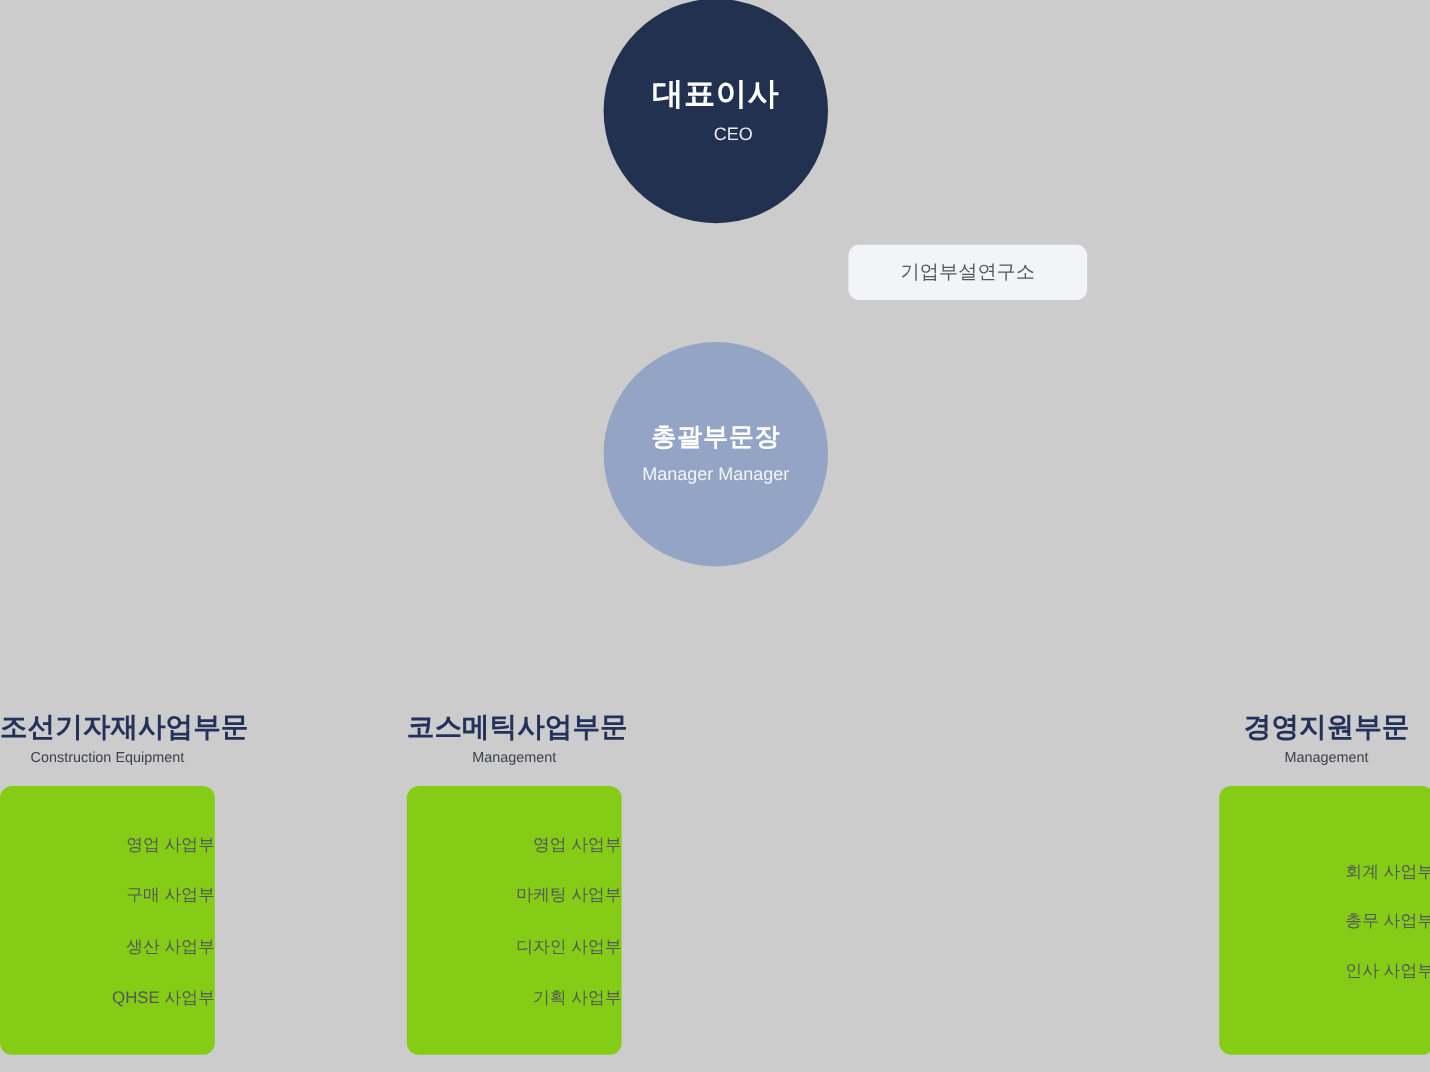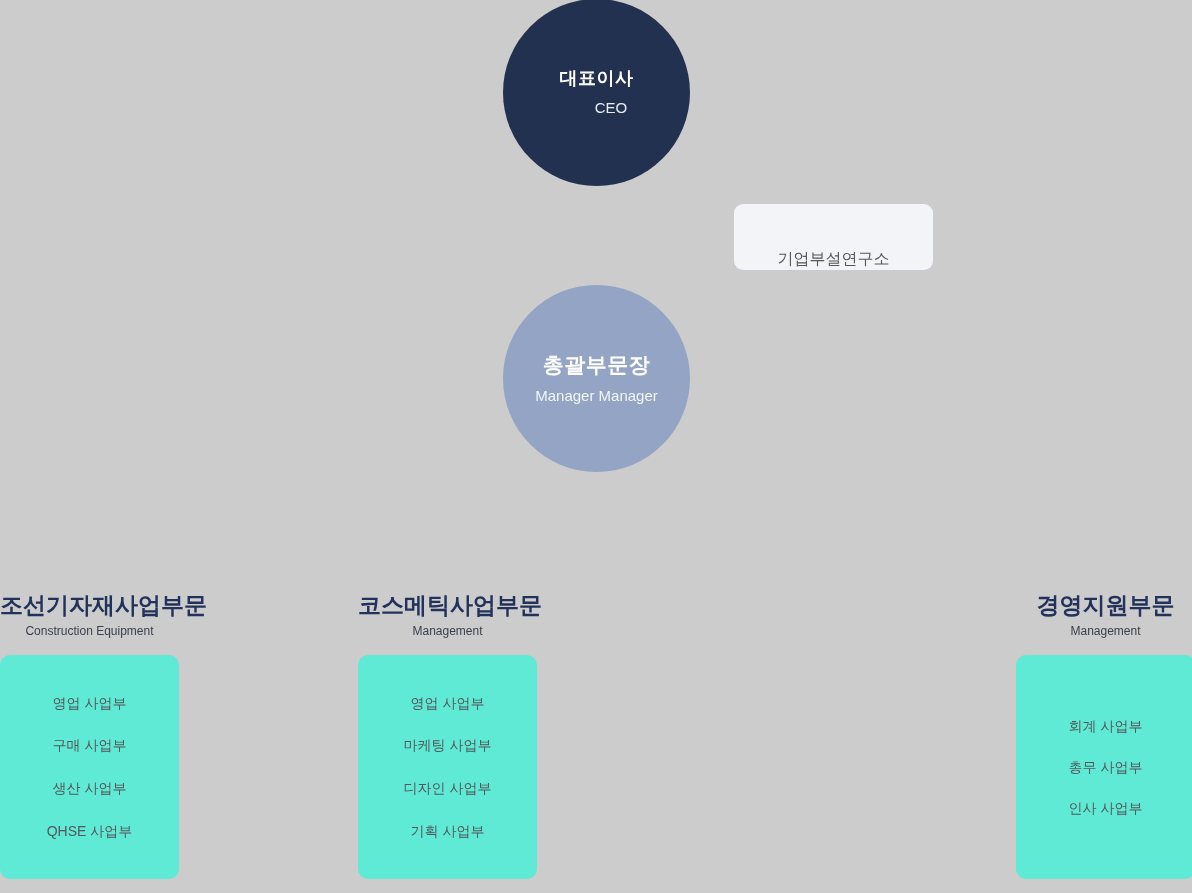--- a/index.html
+++ b/index.html
@@ -52,7 +52,7 @@
     background: #22314f;
   }
   #ceo-node .node-title-ko {
-    font-size: 18px;
+    font-size: 26px;
     margin-bottom: 10px;
   }
   #ceo-node .node-title-en {

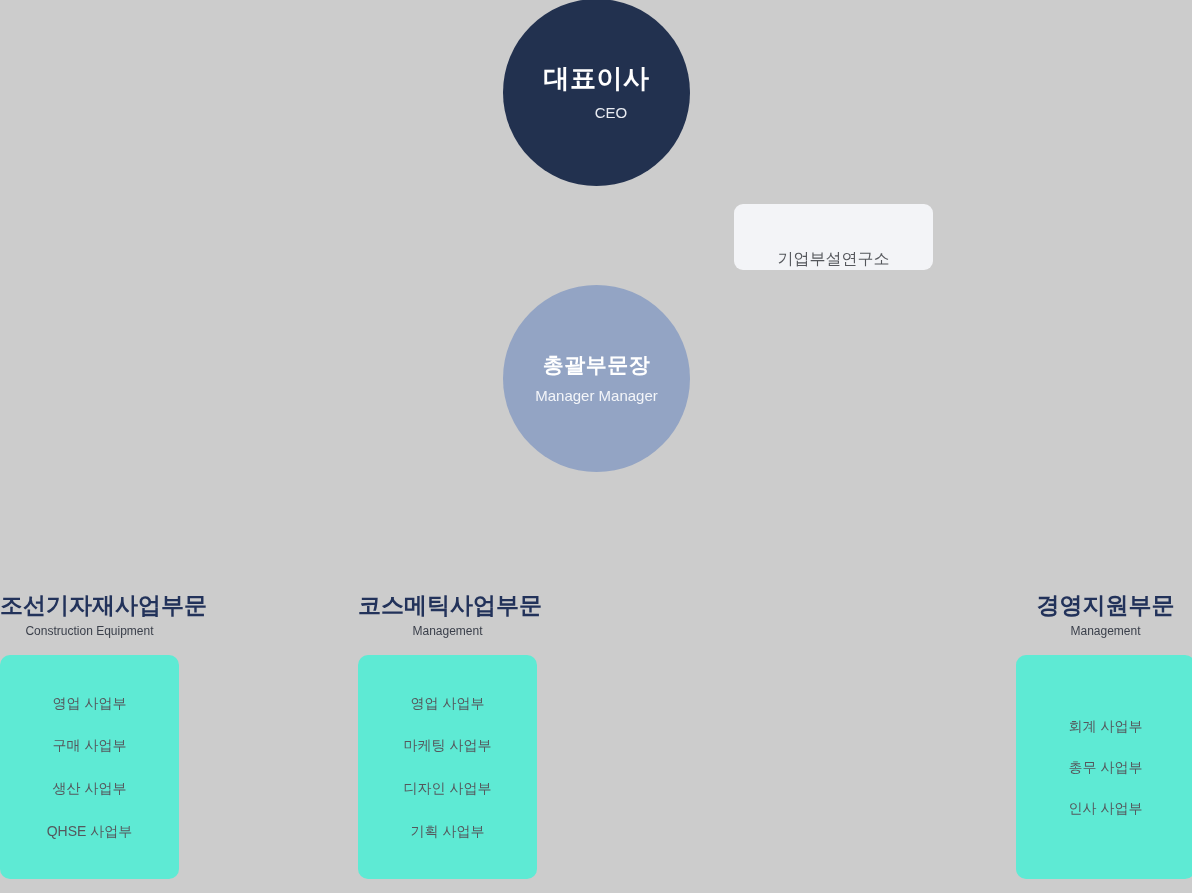--- a/index.html
+++ b/index.html
@@ -80,14 +80,14 @@
   
   #research-lab-box {
     position: absolute;
-    left: 734px;
+    left: 707px;
     top: 204px;
     width: 199px;
-    height: 66px;
+    height: 46px;
     background: #f3f4f7;
     border-radius: 9px;
     display: flex;
-    align-items: flex-end;
+    align-items: center;
     justify-content: center;
     color: #55575c;
     font-size: 16px;

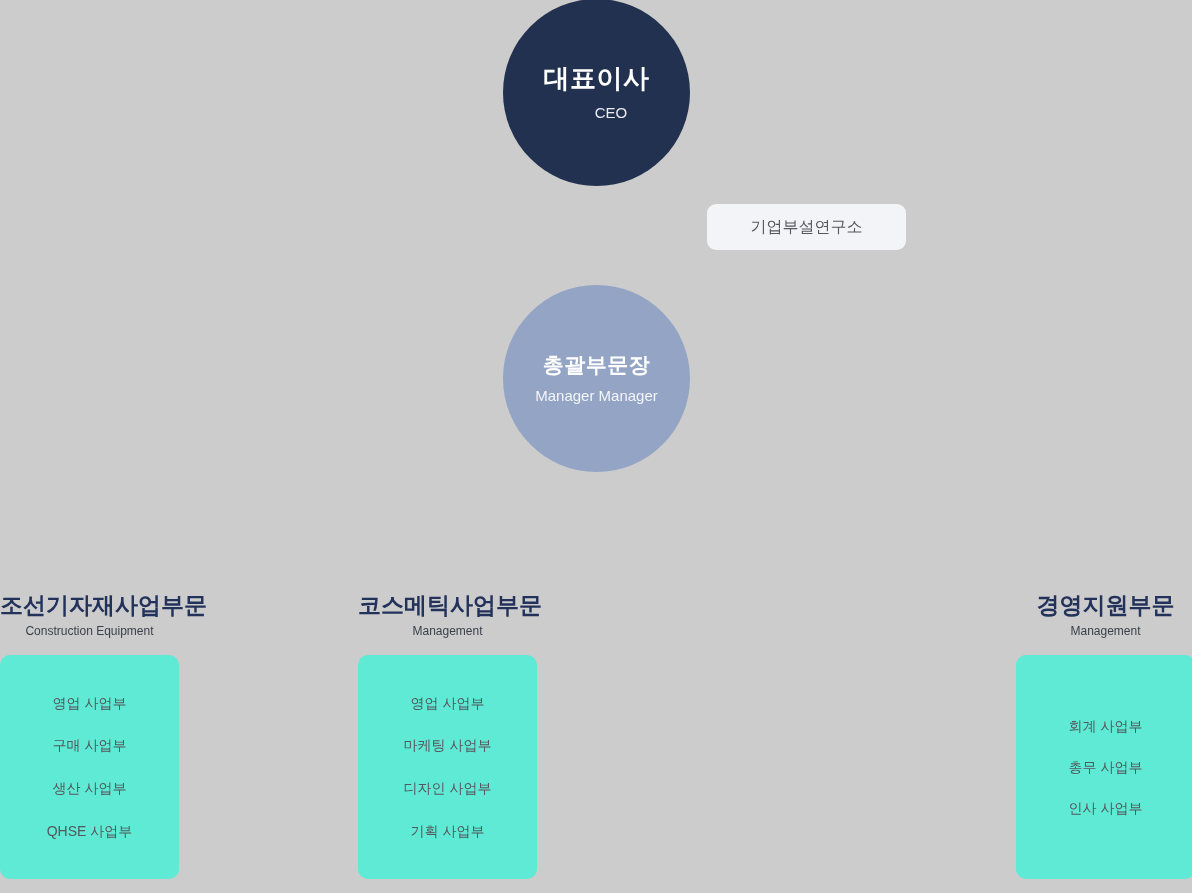--- a/index.html
+++ b/index.html
@@ -110,7 +110,7 @@
     height: 301px;
   }
   .division-0 { left: 0px; }
-  .division-1 { left: 358px; }
+  .division-1 { left: 339px; }
   .division-2 { left: 678px; }
   .division-3 { left: 1016px; }
 

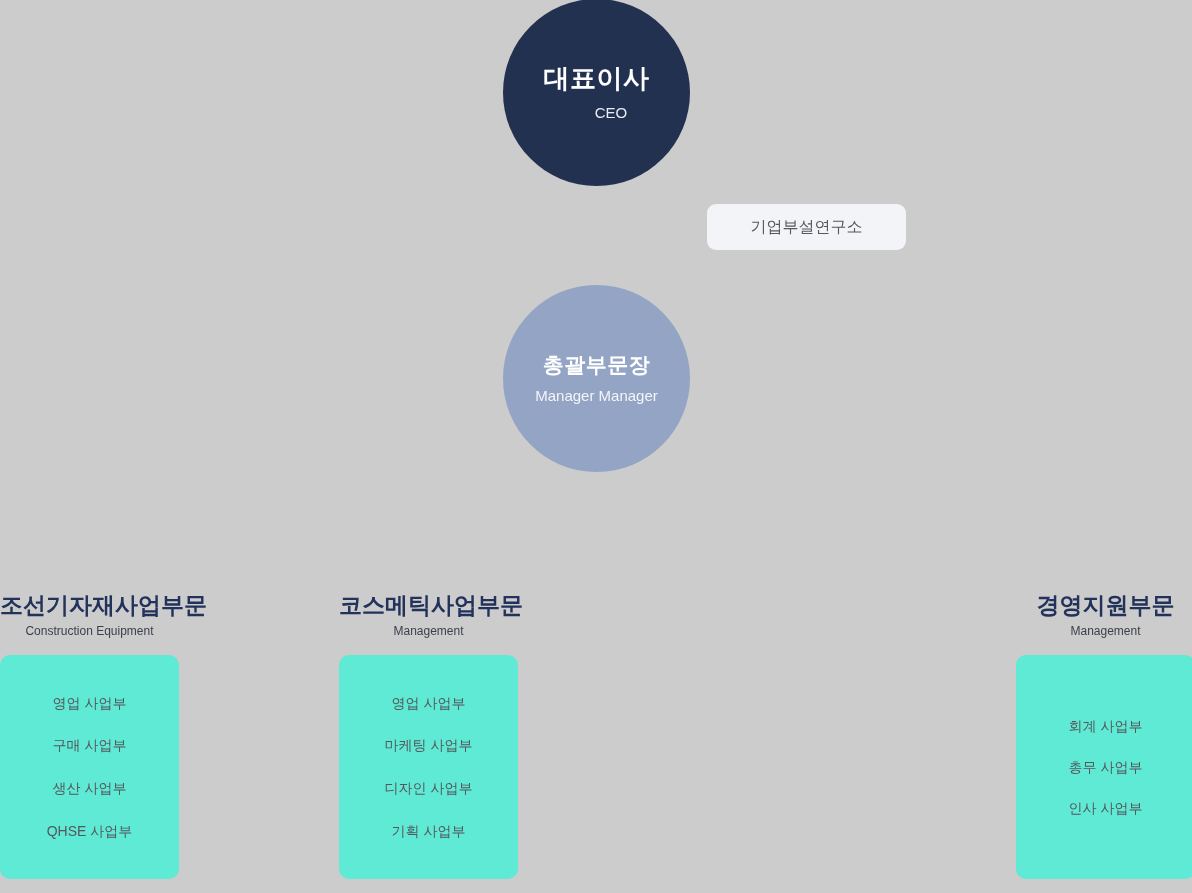--- a/index.html
+++ b/index.html
@@ -137,12 +137,12 @@
     margin-top: 16px;
     width: 179px;
     height: 224px;
-    background: #5eead4;
+    background: #84cc16;
     border-radius: 10px;
     box-sizing: border-box;
     display: flex;
     flex-direction: column;
-    align-items: center;
+    align-items: flex-end;
     justify-content: center;
     padding: 6px 0;
   }

